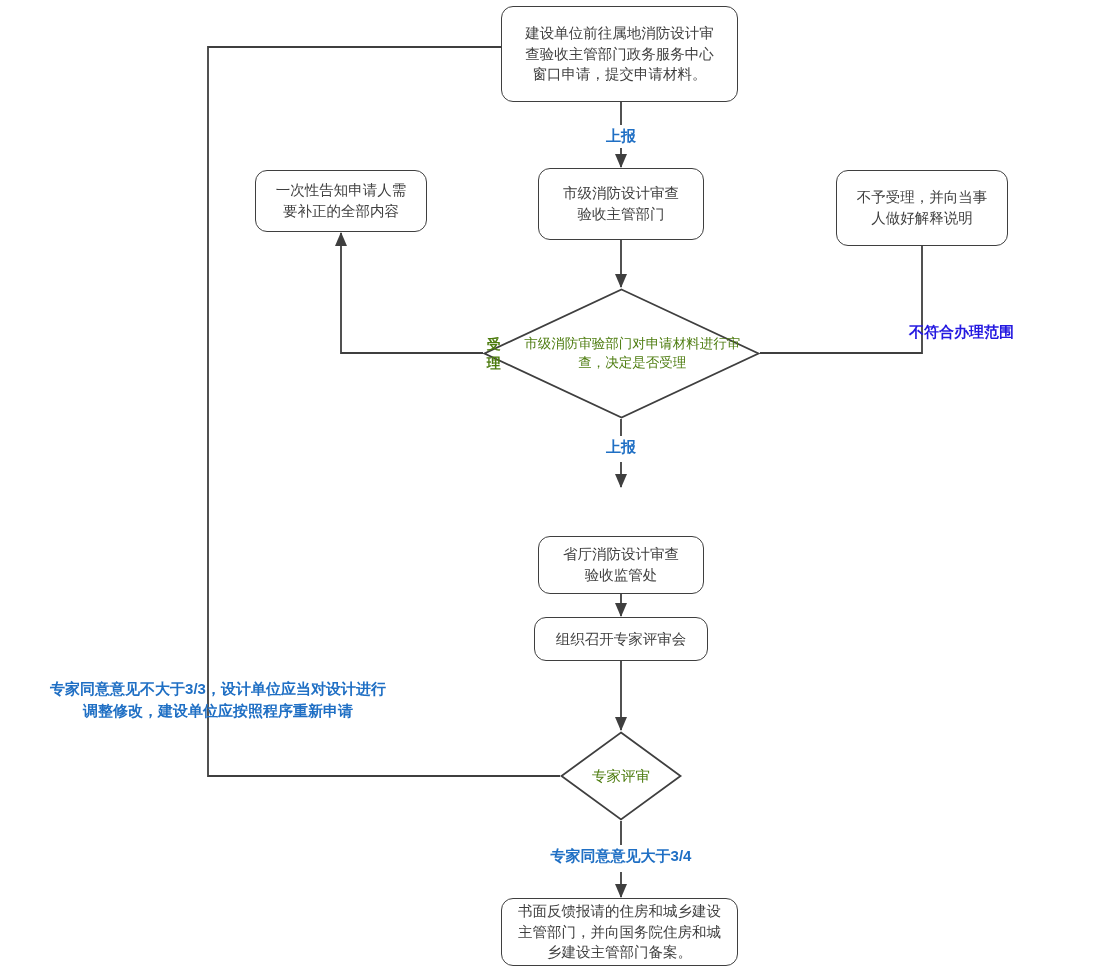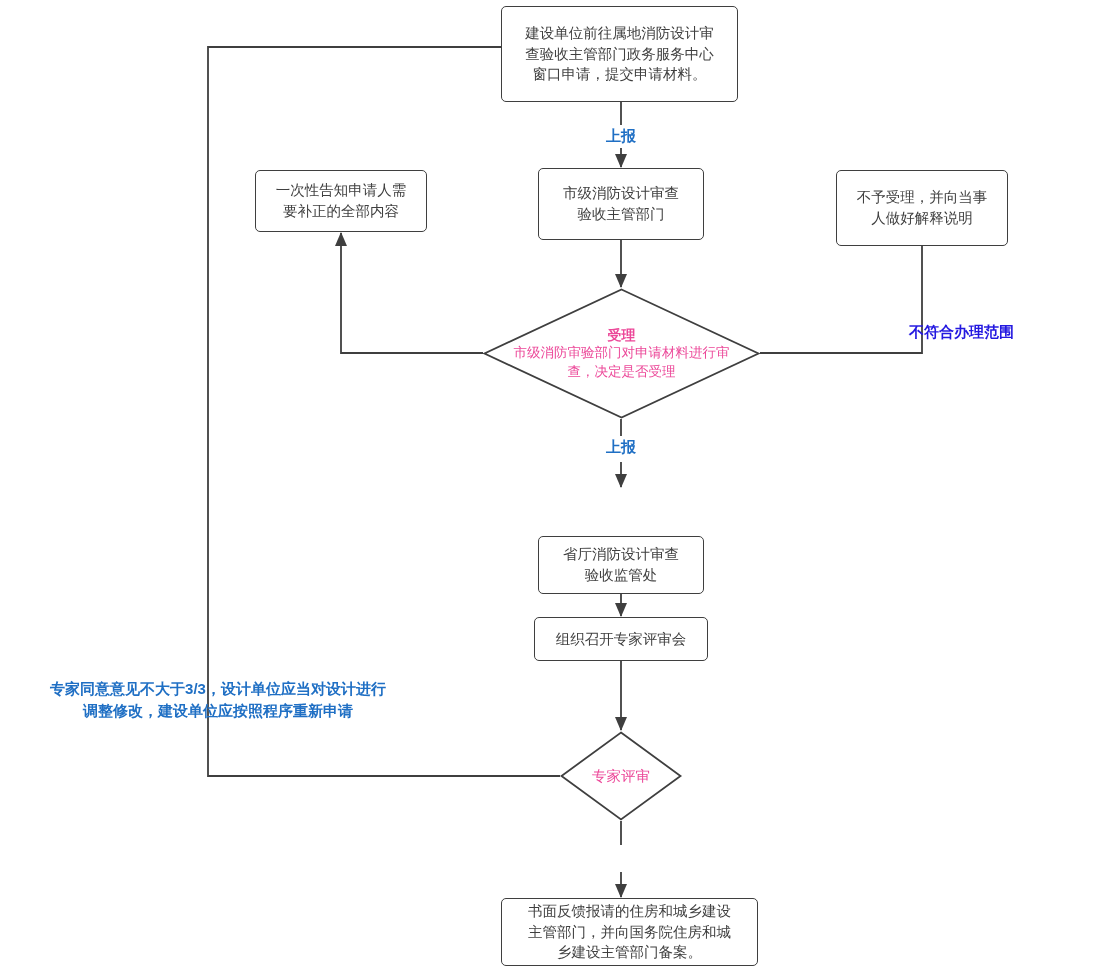--- a/index.html
+++ b/index.html
@@ -31,7 +31,7 @@
     position: absolute;
     box-sizing: border-box;
     border: 1.6px solid #3f3f3f;
-    border-radius: 5px;
+    border-radius: 12px;
     background: #ffffff;
     color: #3f3f3f;
     display: flex;

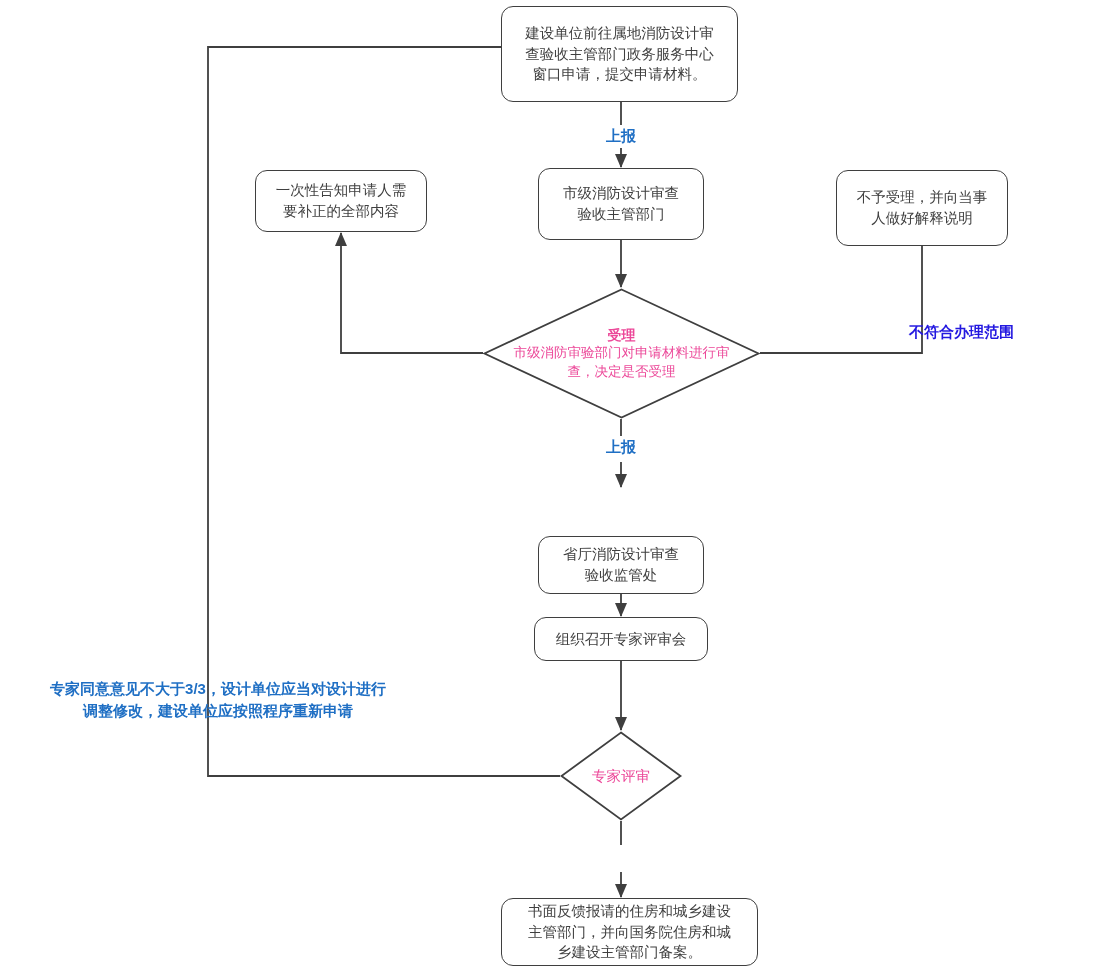--- a/index.html
+++ b/index.html
@@ -58,11 +58,11 @@
     width: 100%;
     height: 100%;
     display: flex;
-    flex-direction: column;
+    flex-direction: row;
     align-items: center;
     justify-content: center;
     text-align: center;
-    color: #ec4899;
+    color: #4d7c0f;
     pointer-events: none;
   }
   .diamond-title {

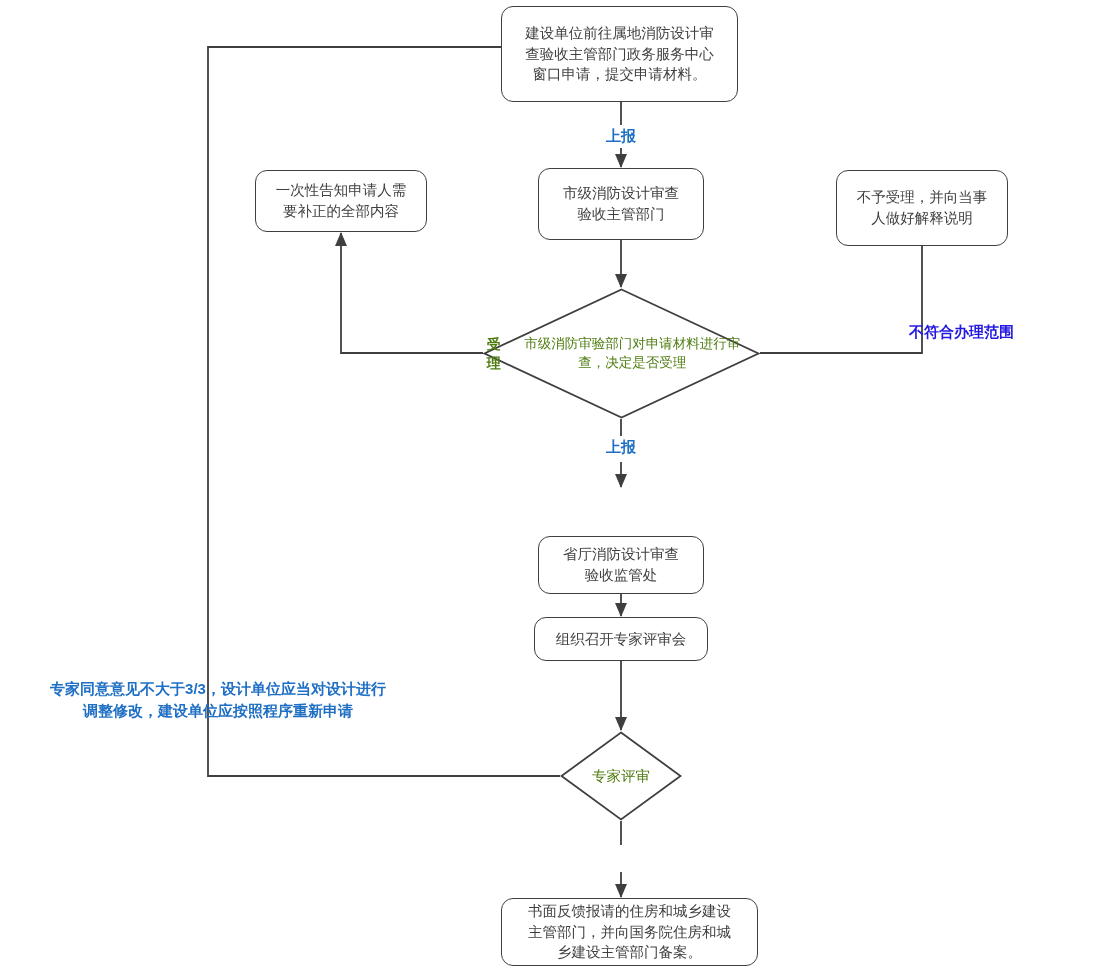--- a/index.html
+++ b/index.html
@@ -194,6 +194,7 @@
   <div class="edge-label lbl-blue center" style="left:18px; top:678px; width:400px;">专家同意意见不大于3/3，设计单位应当对设计进行
 调整修改，建设单位应按照程序重新申请</div>
 
+  <div class="edge-label lbl-blue center" style="left:506px; top:845px; width:230px;">专家同意意见大于3/4</div>
 
 </div>
 

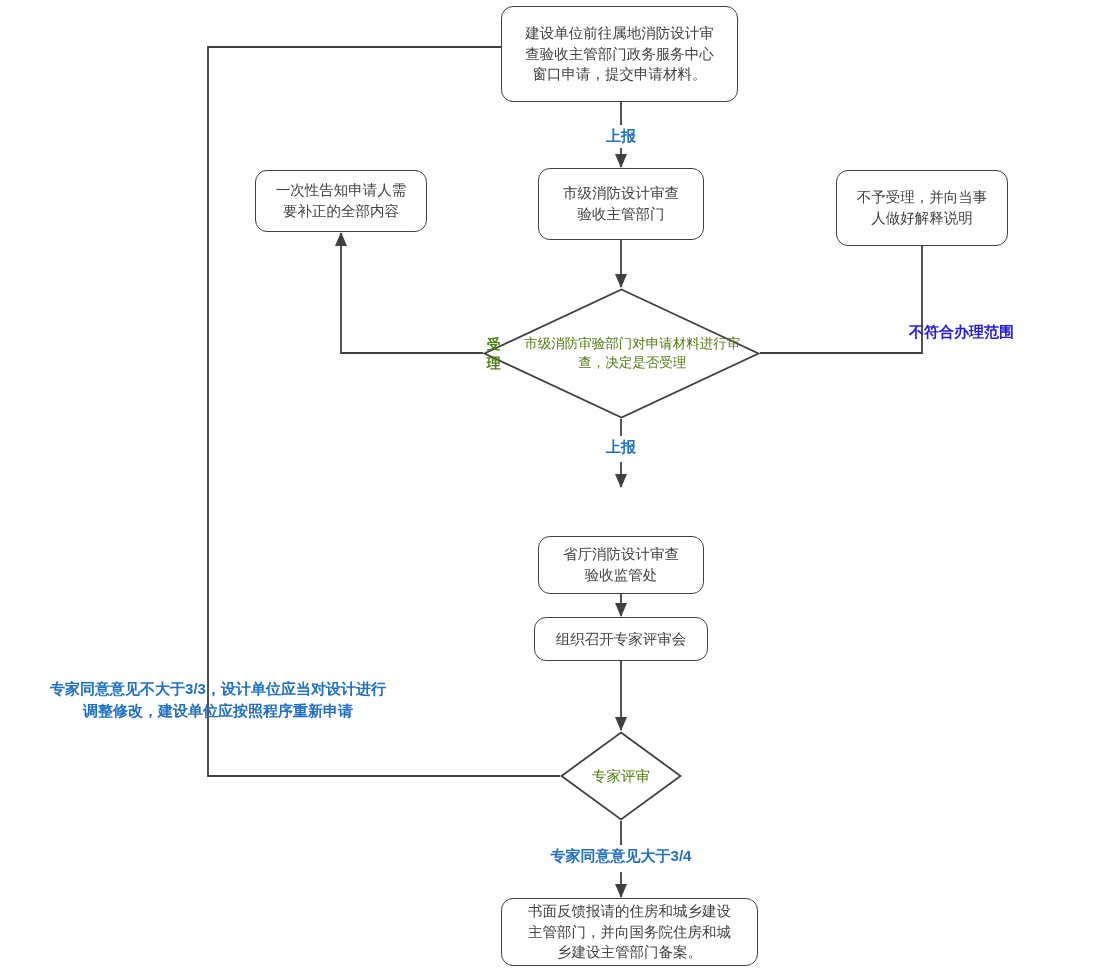--- a/index.html
+++ b/index.html
@@ -178,7 +178,7 @@
     </div>
   </div>
 
-  <div class="node" style="left:501px; top:898px; width:257px; height:68px;">
+  <div class="node" style="left:501px; top:898px; width:237px; height:68px;">
     <span>书面反馈报请的住房和城乡建设
 主管部门，并向国务院住房和城
 乡建设主管部门备案。</span>

